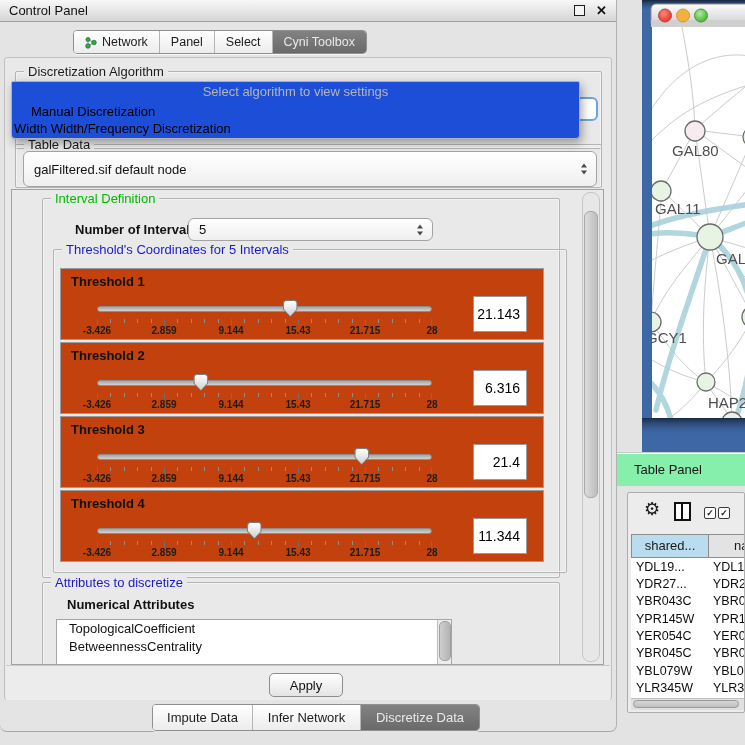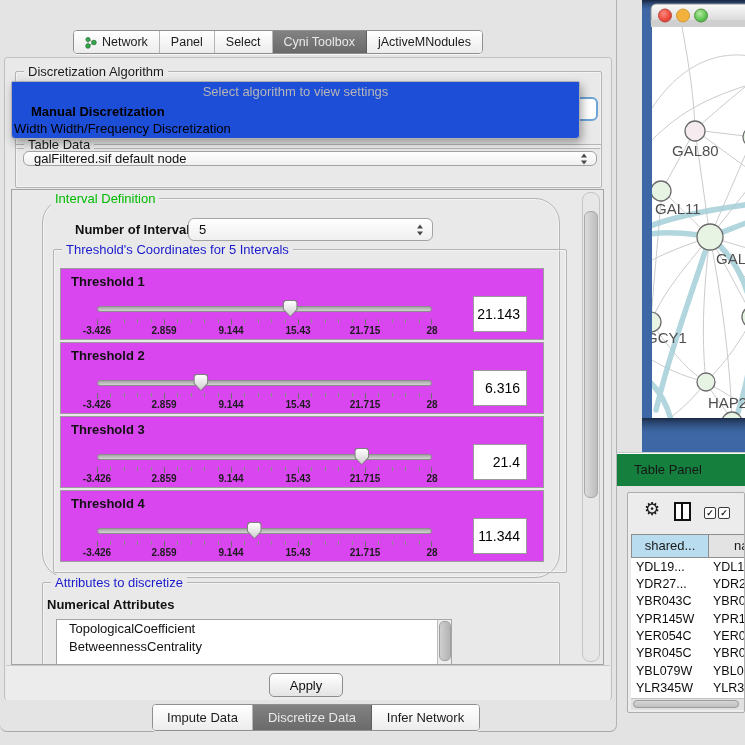--- a/index.html
+++ b/index.html
@@ -108,6 +108,11 @@
 <div class="stage">
 
   <div class="cp-window">
+    <div class="cp-titlebar">
+      <span class="cp-title">Control Panel</span>
+      <span class="float-btn"></span>
+      <span class="close-btn">✕</span>
+    </div>
 
     <div class="segbar top-tabs">
       <div class="seg">

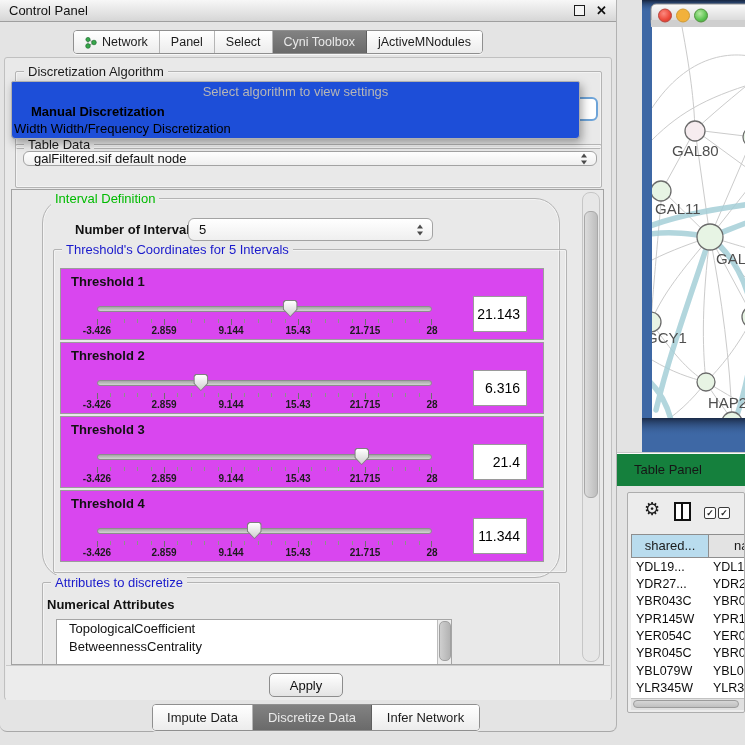--- a/index.html
+++ b/index.html
@@ -134,9 +134,6 @@
         </div>
       <div class="seg sel">
           <span>Cyni Toolbox</span>
-        </div>
-      <div class="seg">
-          <span>jActiveMNodules</span>
         </div>
     </div>
 

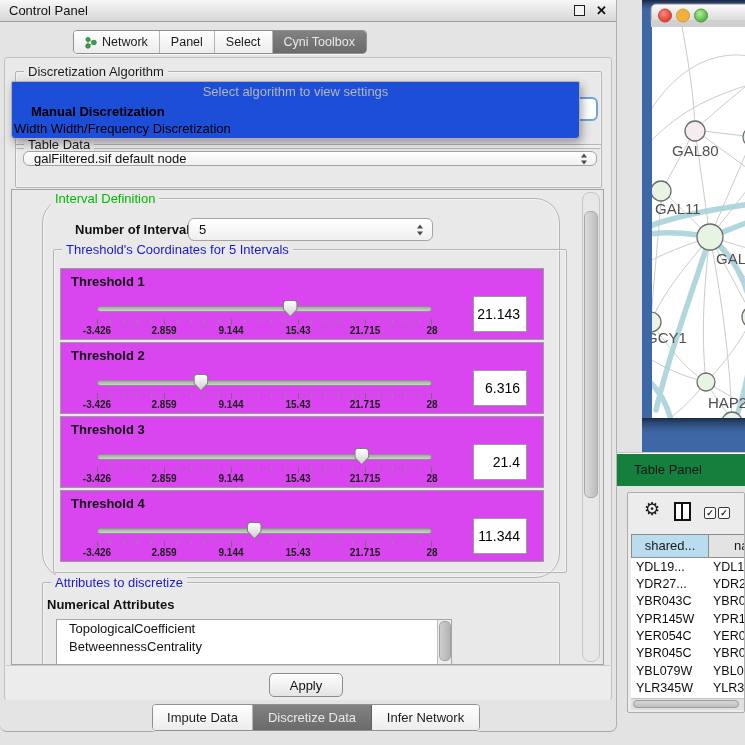--- a/index.html
+++ b/index.html
@@ -44,7 +44,7 @@
   .popup{position:absolute;left:6px;top:23px;width:567px;height:56px;background:#1d4ed8;border:1px solid #b0b0b0;border-radius:2px 2px 4px 4px;box-shadow:2px 4px 10px rgba(0,0,0,.35);z-index:6;font-size:13px;}
   .popup-header{height:19px;text-align:center;color:#b6b6b6;padding-top:2px;}
   .popup-item{height:17px;line-height:17px;padding-left:2px;color:#000;}
-  .popup-item.bold{font-weight:700;padding-left:19px;}
+  .popup-item.bold{font-weight:400;padding-left:19px;}
 
   .scroll-area{position:absolute;left:6px;top:131px;width:593px;height:476px;border:1px solid #a2a2a2;background:#e9e9e9;overflow:hidden;box-sizing:border-box;}
   .panel-scrollbar{position:absolute;right:3px;top:2px;bottom:2px;width:16px;background:#e7e7e7;border:1px solid #c6c6c6;border-radius:8px;}

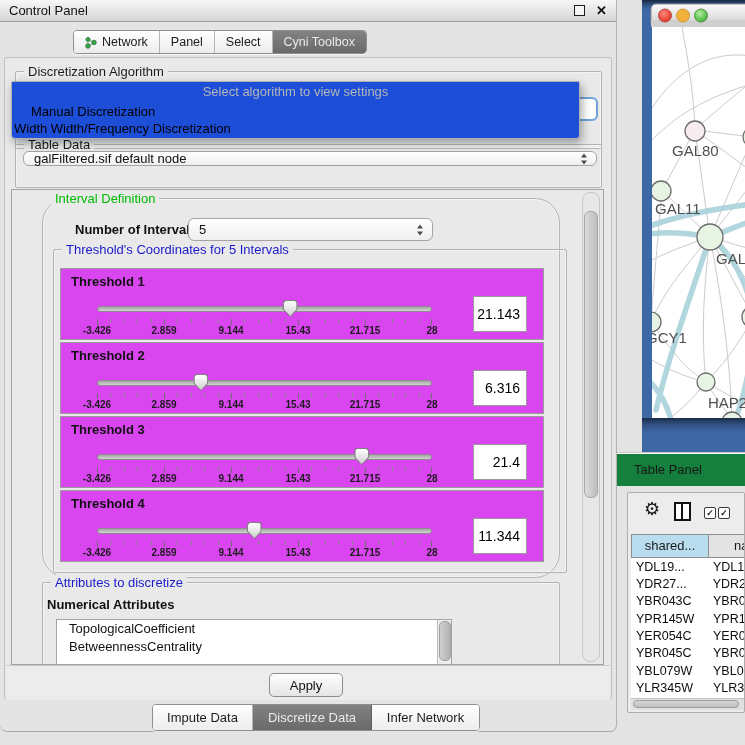--- a/index.html
+++ b/index.html
@@ -39,7 +39,7 @@
   .stepper::after{content:"";position:absolute;bottom:1px;left:0;border-left:3.5px solid transparent;border-right:3.5px solid transparent;border-top:4.5px solid #4a4a4a;}
   .focus-combo{left:18px;top:39px;width:575px;height:24px;border:2px solid var(--focus-ring);background:#fff;z-index:1;}
   .td-group{left:10px;top:86px;width:585px;height:42px;}
-  .td-combo{left:18px;top:93px;width:574px;height:15px;}
+  .td-combo{left:18px;top:93px;width:574px;height:36px;}
 
   .popup{position:absolute;left:6px;top:23px;width:567px;height:56px;background:#1d4ed8;border:1px solid #b0b0b0;border-radius:2px 2px 4px 4px;box-shadow:2px 4px 10px rgba(0,0,0,.35);z-index:6;font-size:13px;}
   .popup-header{height:19px;text-align:center;color:#b6b6b6;padding-top:2px;}

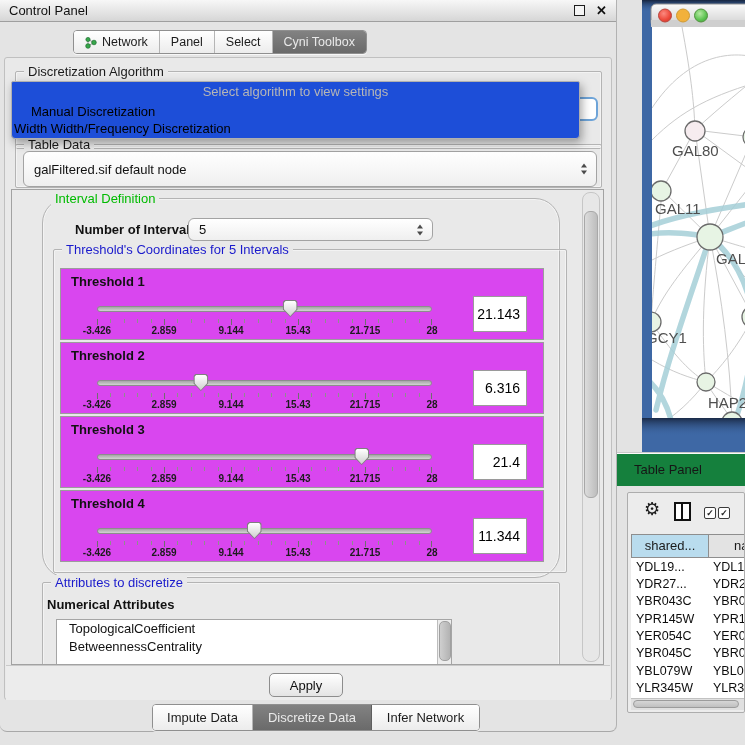--- a/index.html
+++ b/index.html
@@ -50,7 +50,7 @@
   .panel-scrollbar{position:absolute;right:3px;top:2px;bottom:2px;width:16px;background:#e7e7e7;border:1px solid #c6c6c6;border-radius:8px;}
   .panel-thumb{position:absolute;left:1px;top:18px;width:12px;height:285px;border-radius:6px;background:linear-gradient(90deg,#dcdcdc,#bdbdbd);border:1px solid #a8a8a8;}
 
-  .interval-group{left:30px;top:8px;width:516px;height:378px;border-radius:25px;}
+  .interval-group{left:30px;top:8px;width:516px;height:378px;}
   .bold-label{font-weight:700;font-size:13px;color:#111;}
   .noi-label{position:absolute;left:32px;top:23px;}
   .noi-combo{left:145px;top:19px;width:245px;height:23px;}

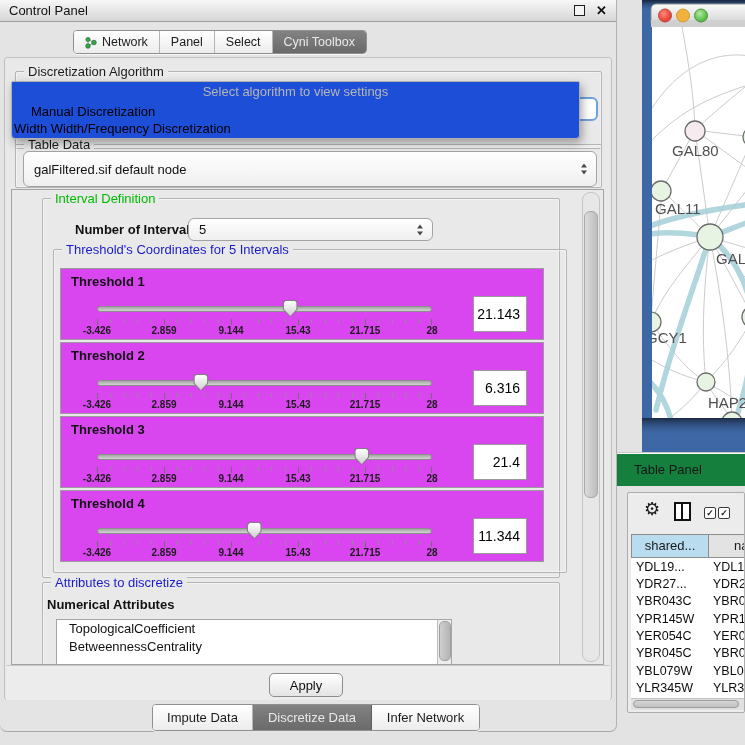--- a/index.html
+++ b/index.html
@@ -56,7 +56,7 @@
   .noi-combo{left:145px;top:19px;width:245px;height:23px;}
   .thresholds-group{left:10px;top:50px;width:496px;height:322px;padding-left:16px;}
 
-  .threshold{position:absolute;left:6px;width:484px;height:72px;border:1px solid #9c9c9c;background:#d946ef;box-sizing:border-box;}
+  .threshold{position:absolute;left:6px;width:484px;height:72px;border:1px solid #9c9c9c;background:#c2410c;box-sizing:border-box;}
   .th-label{position:absolute;left:10px;top:5px;font-weight:700;font-size:13px;color:#111;}
   .slider{position:absolute;left:36px;top:30px;width:335px;height:38px;}
   .track{position:absolute;left:0;right:0;top:7px;height:4px;background:linear-gradient(#a6a6a6,#d2d2d2);border:1px solid #8d8d8d;border-radius:3px;}

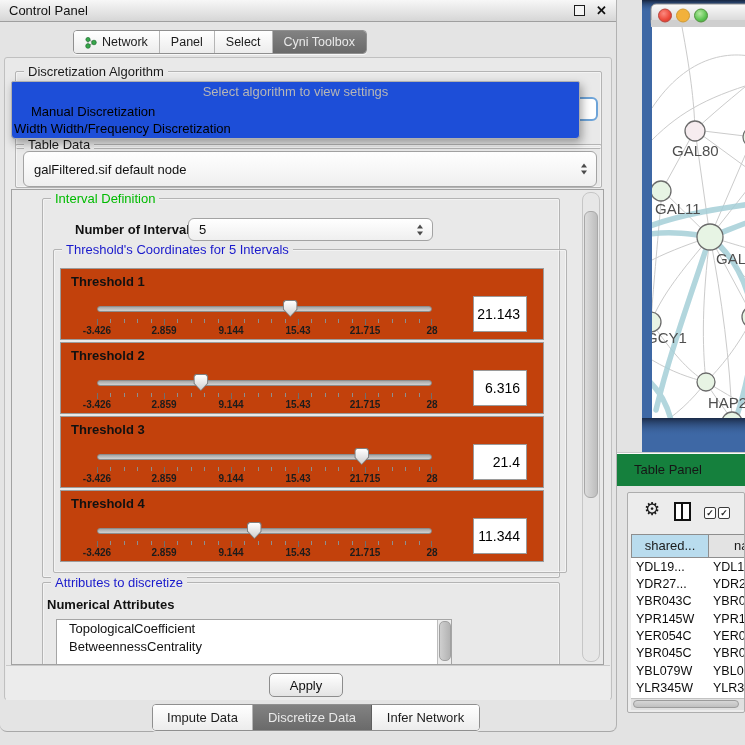--- a/index.html
+++ b/index.html
@@ -84,7 +84,7 @@
   .net-window{position:absolute;left:622px;top:0;width:123px;height:512px;overflow:hidden;margin-left:20px;}
 
   
-  .tp-header{position:absolute;left:617px;top:452px;width:128px;height:34px;background:#15803d;border-top:1px solid #c9c9c9;box-shadow:inset 0 1px 0 #fbfbfb;font-size:13px;color:#161616;line-height:34px;padding-left:17px;box-sizing:border-box;}
+  .tp-header{position:absolute;left:617px;top:452px;width:128px;height:34px;background:#86efac;border-top:1px solid #c9c9c9;box-shadow:inset 0 1px 0 #fbfbfb;font-size:13px;color:#161616;line-height:34px;padding-left:17px;box-sizing:border-box;}
   .tp-body{position:absolute;left:627px;top:492px;width:118px;height:221px;background:#ececec;border:1px solid #adadad;border-radius:2px;box-sizing:border-box;overflow:hidden;}
   .gear{position:absolute;left:16px;top:6px;font-size:18px;color:#1c1c1c;line-height:20px;}
   .colsel{position:absolute;left:46px;top:9px;width:13px;height:15px;border:2px solid #111;background:#fff;}

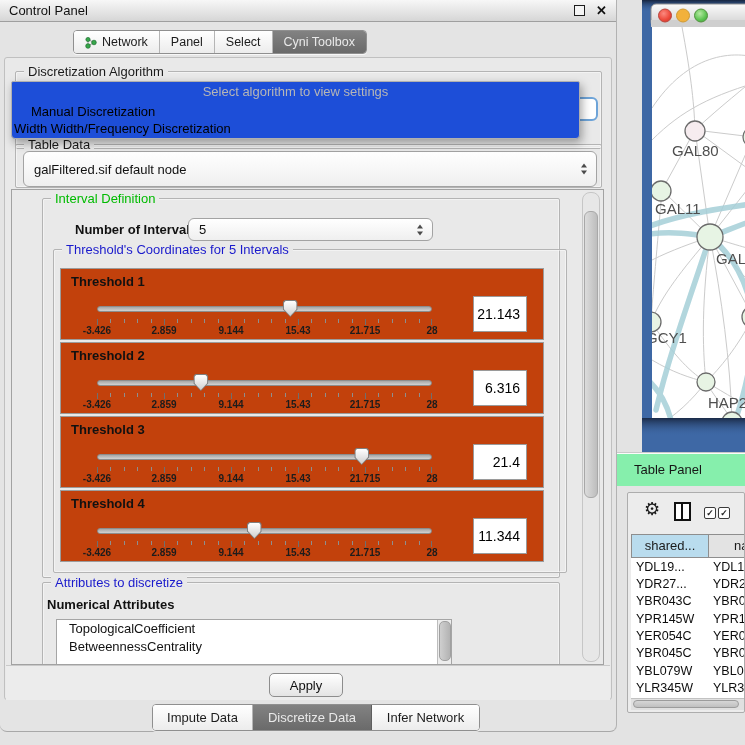--- a/index.html
+++ b/index.html
@@ -71,7 +71,7 @@
   .value-box{position:absolute;right:16px;top:27px;width:54px;height:36px;background:#fff;border:1px solid #9a9a9a;box-sizing:border-box;font-size:14px;color:#000;text-align:right;line-height:34px;padding-right:6px;}
 
   .attr-group{left:30px;top:392px;width:516px;height:180px;}
-  .attr-subtitle{position:absolute;left:4px;top:14px;}
+  .attr-subtitle{position:absolute;left:24px;top:14px;}
   .attr-list{position:absolute;left:13px;top:36px;width:396px;height:90px;background:#fff;border:1px solid #a5a5a5;box-sizing:border-box;overflow:hidden;}
   .attr-item{height:18px;line-height:18px;padding-left:12px;font-size:13px;color:#111;}
   .list-scrollbar{position:absolute;right:0;top:0;bottom:0;width:13px;background:#ededed;border-left:1px solid #bdbdbd;}

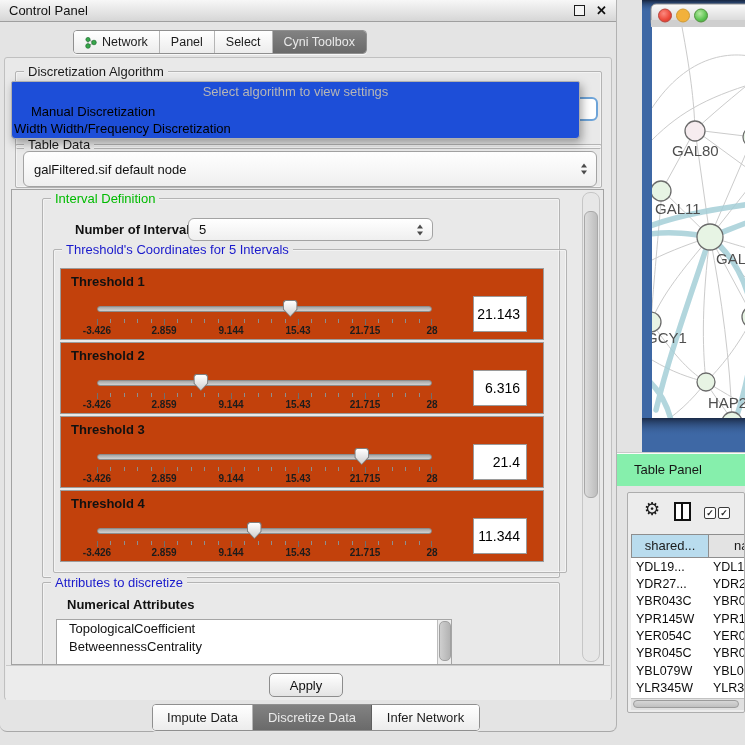--- a/index.html
+++ b/index.html
@@ -295,11 +295,11 @@
       <div class="seg bt0">
           <span>Impute Data</span>
         </div>
+      <div class="seg bt2">
+          <span>Infer Network</span>
+        </div>
       <div class="seg sel bt1">
           <span>Discretize Data</span>
-        </div>
-      <div class="seg bt2">
-          <span>Infer Network</span>
         </div>
     </div>
   </div>

